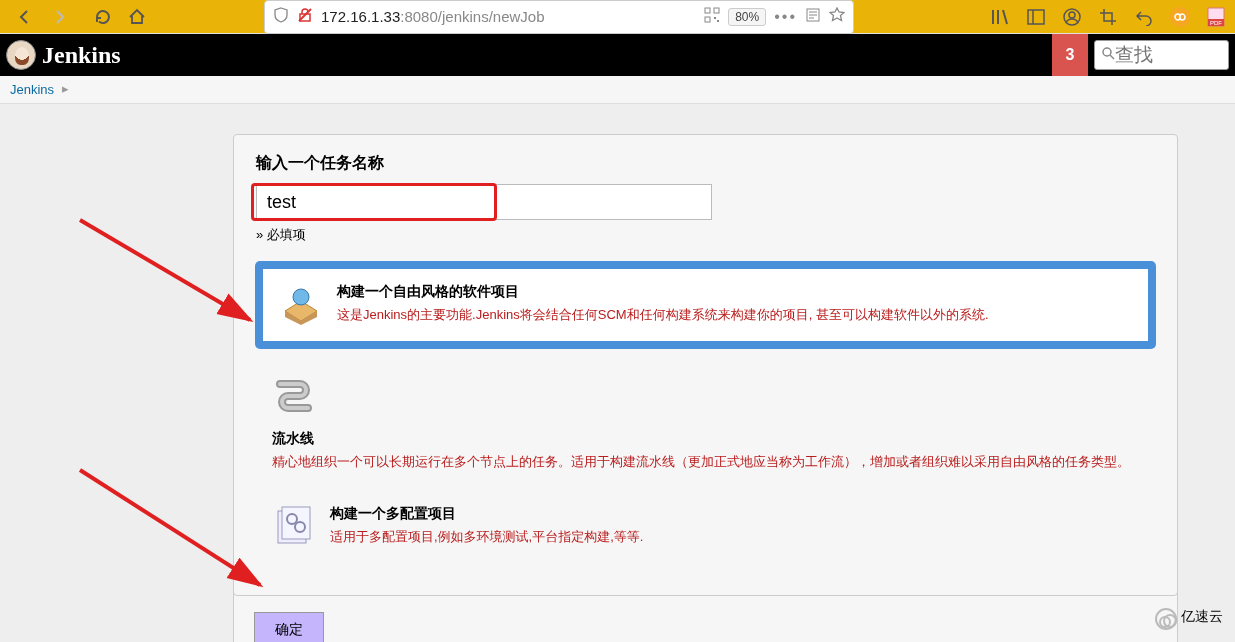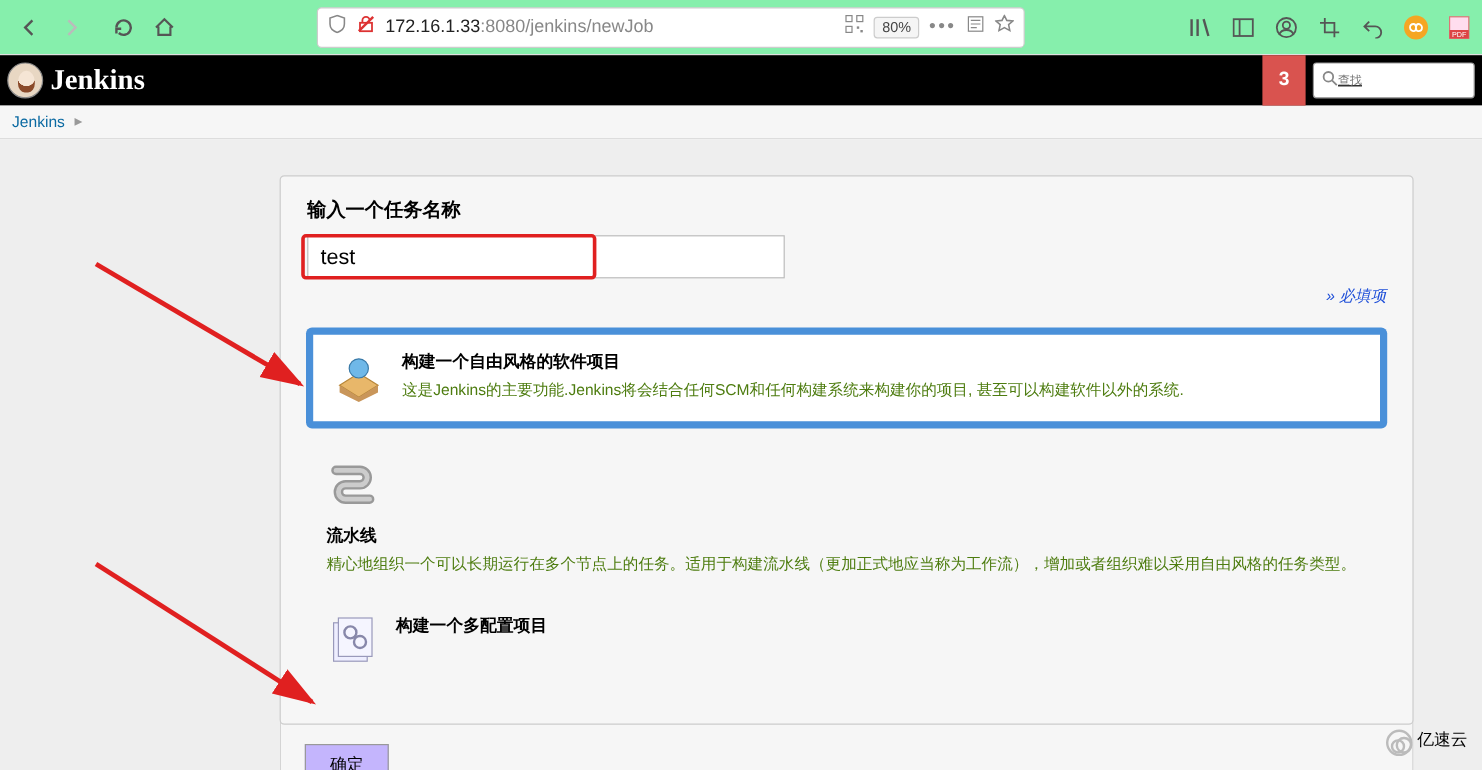--- a/index.html
+++ b/index.html
@@ -6,7 +6,7 @@
 body { font-family: Arial, "Microsoft YaHei", sans-serif; background: #fff; width: 1235px; height: 642px; position: relative; overflow: hidden; }
 
 
-.browser-bar { height: 46px; background: #86efac; display: flex; align-items: center; padding: 0 8px; border-bottom: 1px solid #e0e0e0; }
+.browser-bar { height: 34px; background: #eab308; display: flex; align-items: center; padding: 0 8px; border-bottom: 1px solid #e0e0e0; }
 .nav-btn { width: 34px; height: 34px; display: flex; align-items: center; justify-content: center; color: #555; border-radius: 4px; cursor: pointer; }
 .nav-btn.disabled { color: #bbb; }
 .url-bar { flex: none; width: 590px; margin-left: 110px; height: 34px; background: #fff; border: 1px solid #ccc; border-radius: 4px; display: flex; align-items: center; padding: 0 8px; gap: 8px; }

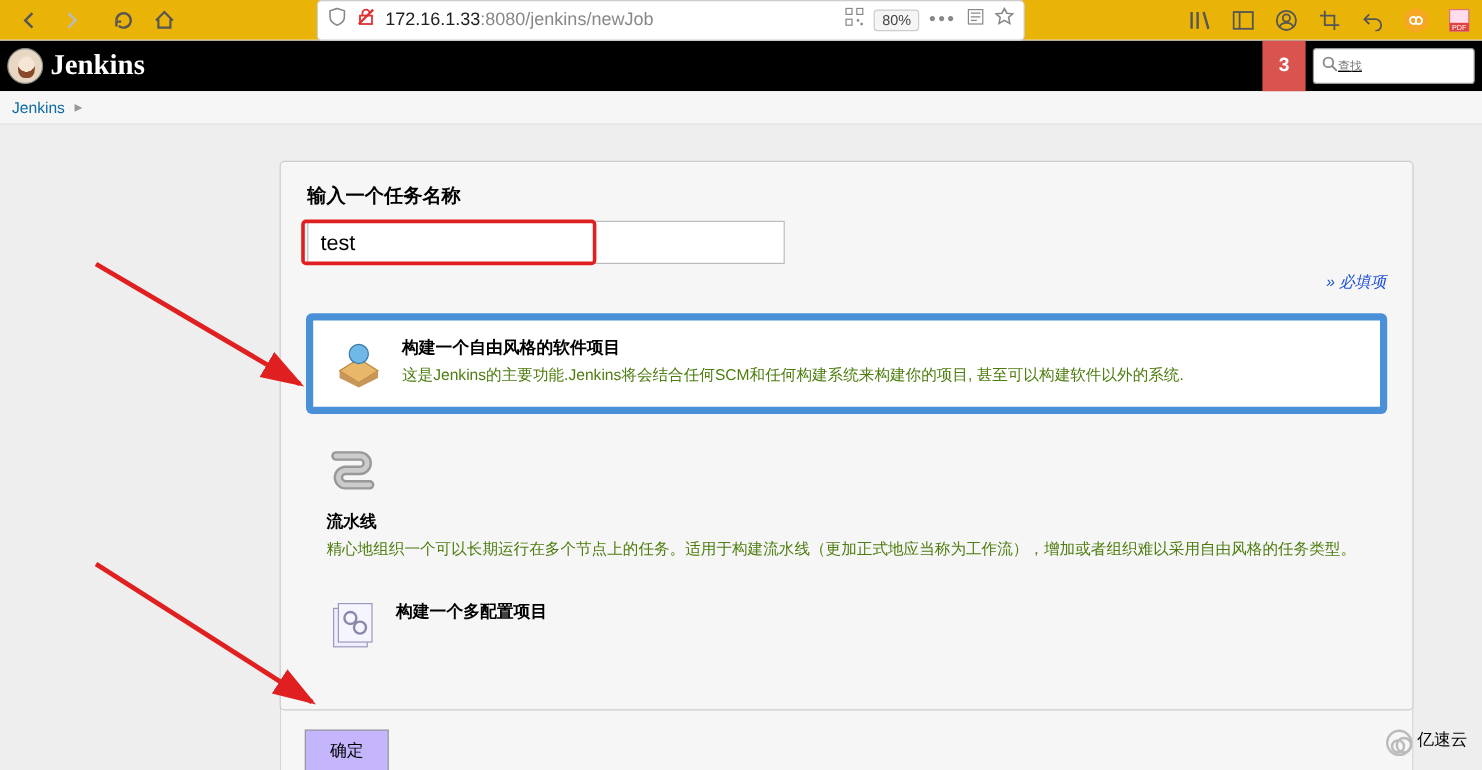--- a/index.html
+++ b/index.html
@@ -25,7 +25,7 @@
 .header-right { margin-left: auto; display: flex; align-items: stretch; height: 100%; }
 .notif-badge { background: #d9534f; color: #fff; width: 36px; display: flex; align-items: center; justify-content: center; font-weight: bold; font-size: 16px; }
 .search-wrap { background: #fff; border: 1px solid #999; display: flex; align-items: center; padding: 0 6px; width: 135px; margin: 6px 0 6px 6px; border-radius: 3px; }
-.search-wrap input { border: none; outline: none; width: 100%; font-size: 10px; text-decoration: underline; }
+.search-wrap input { border: none; outline: none; width: 100%; font-size: 19px; }
 
 
 .breadcrumb { height: 28px; background: #f6f6f6; border-bottom: 1px solid #ddd; display: flex; align-items: center; padding: 0 10px; font-size: 13px; color: #555; }

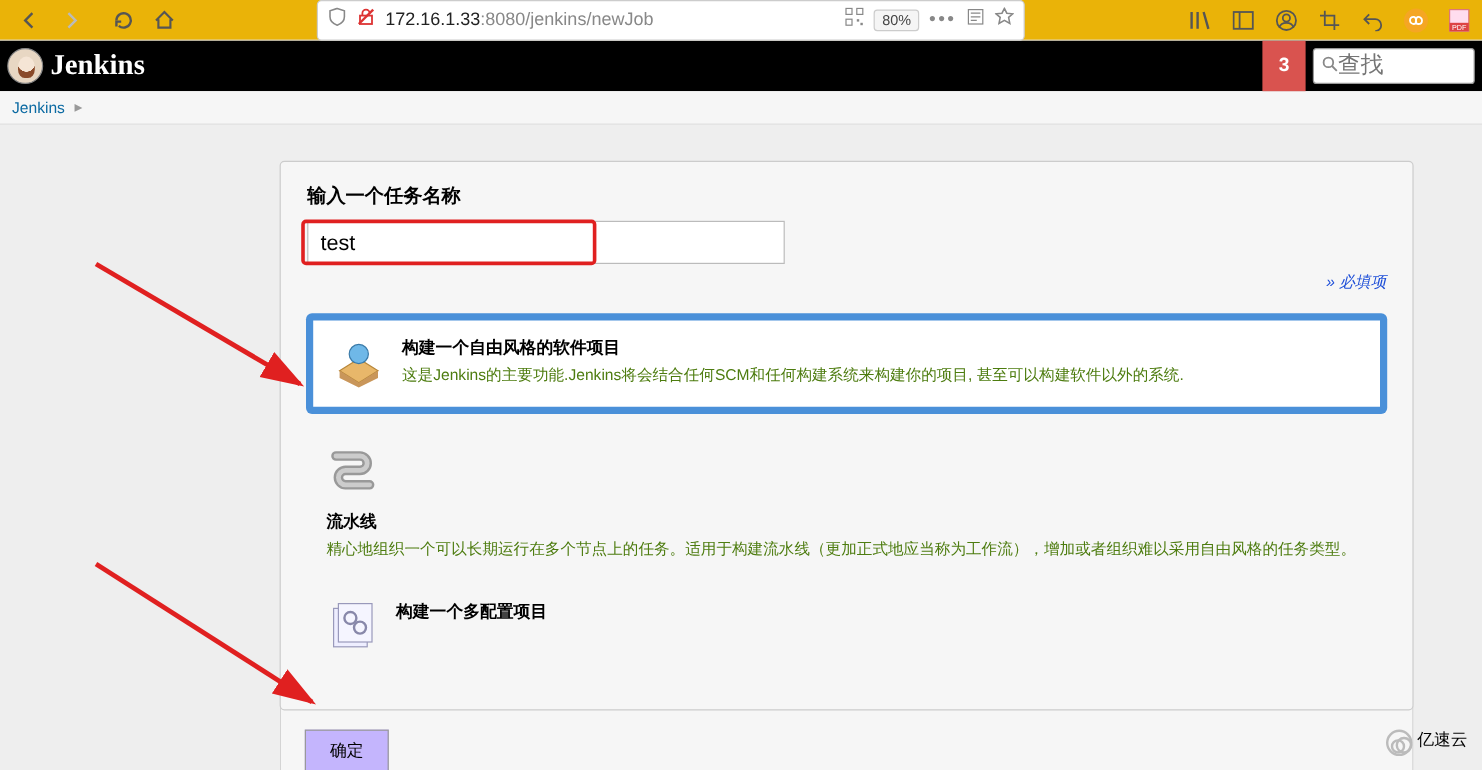--- a/index.html
+++ b/index.html
@@ -36,7 +36,7 @@
 .content-wrap { background: #eee; padding: 30px 0 30px 233px; }
 .main-panel { width: 945px; background: #f6f6f6; border: 1px solid #ccc; border-radius: 4px; padding: 18px 22px 22px; position: relative; }
 .panel-heading { font-size: 16px; font-weight: bold; margin-bottom: 10px; }
-.name-input { width: 398px; height: 36px; border: 1px solid #bbb; background: #fff; padding: 12px 10px; font-size: 18px; outline: none; }
+.name-input { width: 456px; height: 36px; border: 1px solid #bbb; background: #fff; padding: 12px 10px; font-size: 18px; outline: none; }
 .input-highlight { position:absolute; border:3px solid #e02020; border-radius:4px; pointer-events:none; }
 .required-note { color: #1d4ed8; font-size: 13px; font-style: italic; margin-top: 6px; text-align: right; }
 

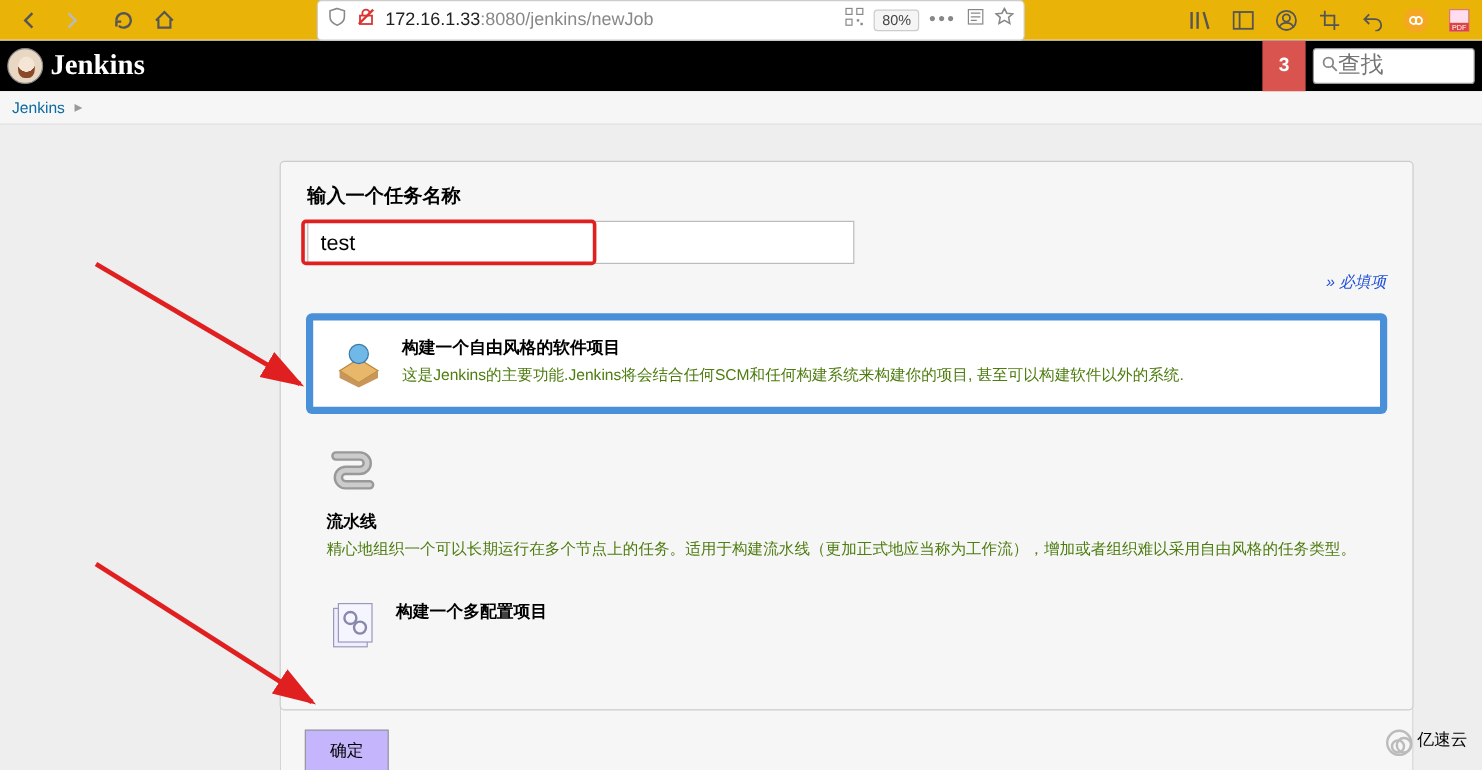--- a/index.html
+++ b/index.html
@@ -38,7 +38,7 @@
 .panel-heading { font-size: 16px; font-weight: bold; margin-bottom: 10px; }
 .name-input { width: 456px; height: 36px; border: 1px solid #bbb; background: #fff; padding: 12px 10px; font-size: 18px; outline: none; }
 .input-highlight { position:absolute; border:3px solid #e02020; border-radius:4px; pointer-events:none; }
-.required-note { color: #1d4ed8; font-size: 13px; font-style: italic; margin-top: 6px; text-align: right; }
+.required-note { color: #000000; font-size: 13px; margin-top: 6px; }
 
 .job-types { margin-top: 18px; }
 .job-type { background: #fff; border: 5px solid #f97316; border-radius: 4px; padding: 14px 16px; margin-bottom: 16px; display: flex; gap: 14px; cursor: pointer; }

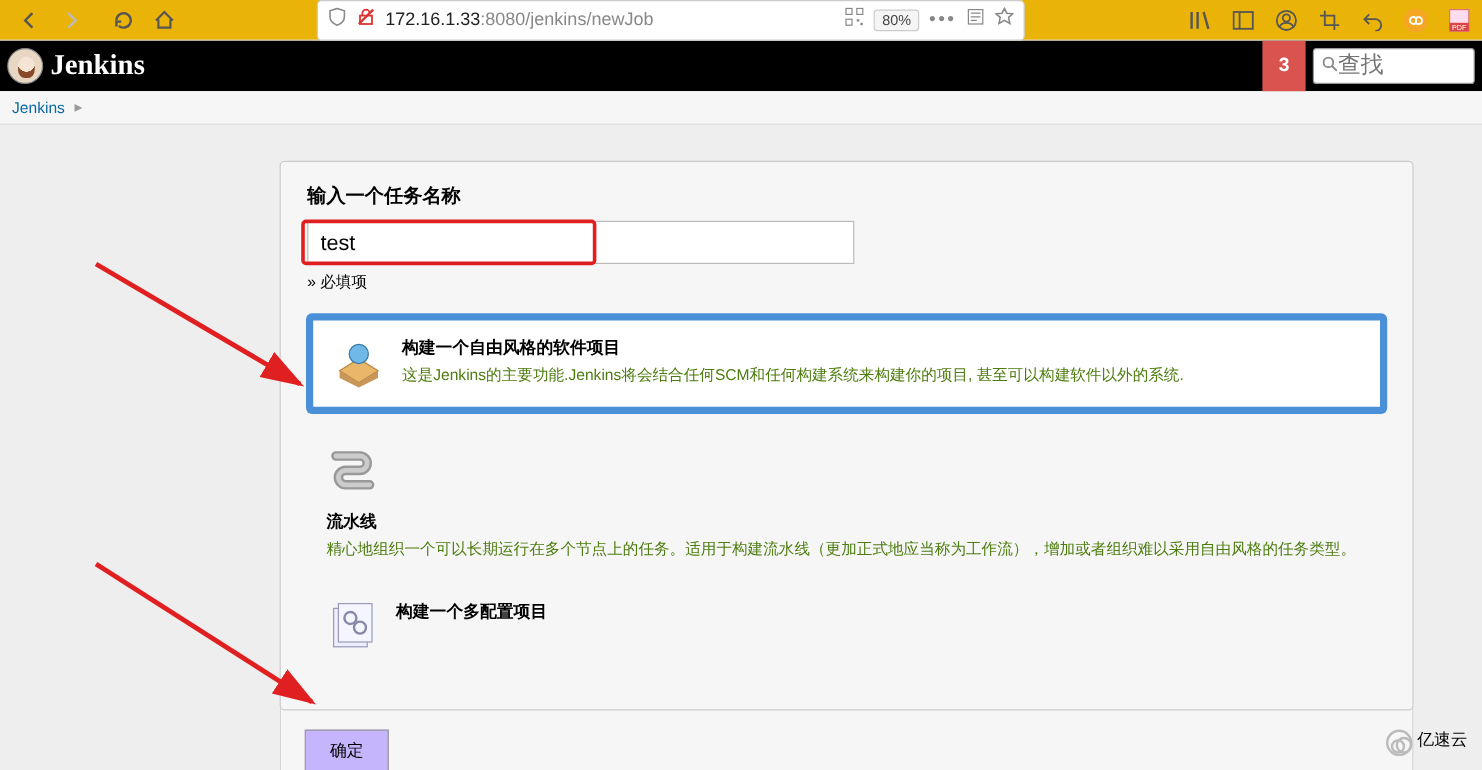--- a/index.html
+++ b/index.html
@@ -41,7 +41,7 @@
 .required-note { color: #000000; font-size: 13px; margin-top: 6px; }
 
 .job-types { margin-top: 18px; }
-.job-type { background: #fff; border: 5px solid #f97316; border-radius: 4px; padding: 14px 16px; margin-bottom: 16px; display: flex; gap: 14px; cursor: pointer; }
+.job-type { background: #fff; border: 7px solid #f97316; border-radius: 4px; padding: 14px 16px; margin-bottom: 16px; display: flex; gap: 14px; cursor: pointer; }
 .job-type.selected { border-color: #4a90d9; box-shadow: 0 0 0 1px #4a90d9; }
 .jt-icon { width: 44px; height: 44px; flex: none; display:flex; align-items:center; justify-content:center; }
 .jt-text .jt-title { font-weight: bold; font-size: 14px; margin-bottom: 4px; }

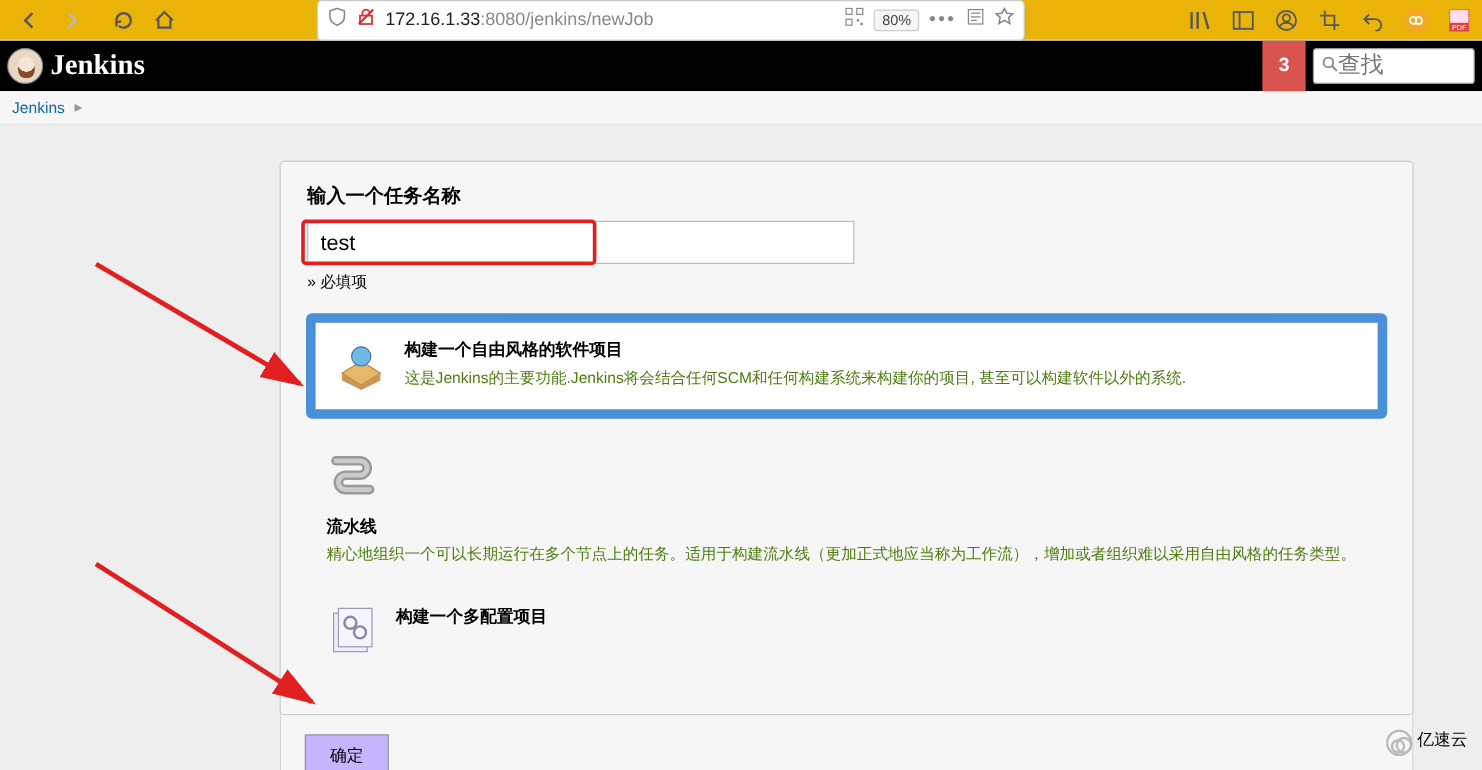--- a/index.html
+++ b/index.html
@@ -45,7 +45,7 @@
 .job-type.selected { border-color: #4a90d9; box-shadow: 0 0 0 1px #4a90d9; }
 .jt-icon { width: 44px; height: 44px; flex: none; display:flex; align-items:center; justify-content:center; }
 .jt-text .jt-title { font-weight: bold; font-size: 14px; margin-bottom: 4px; }
-.jt-text .jt-desc { font-size: 13px; color: #4d7c0f; line-height: 1.6; }
+.jt-text .jt-desc { font-size: 13px; color: #b91c1c; line-height: 1.6; }
 
 .ok-bar { width: 945px; background: #f6f6f6; border: 1px solid #ccc; border-top: none; border-radius: 0 0 4px 4px; padding: 20px; margin-top: -4px; }
 .ok-btn { padding: 8px 20px; background: #c4b5fd; border: 1px solid #999; font-size: 14px; cursor: pointer; }

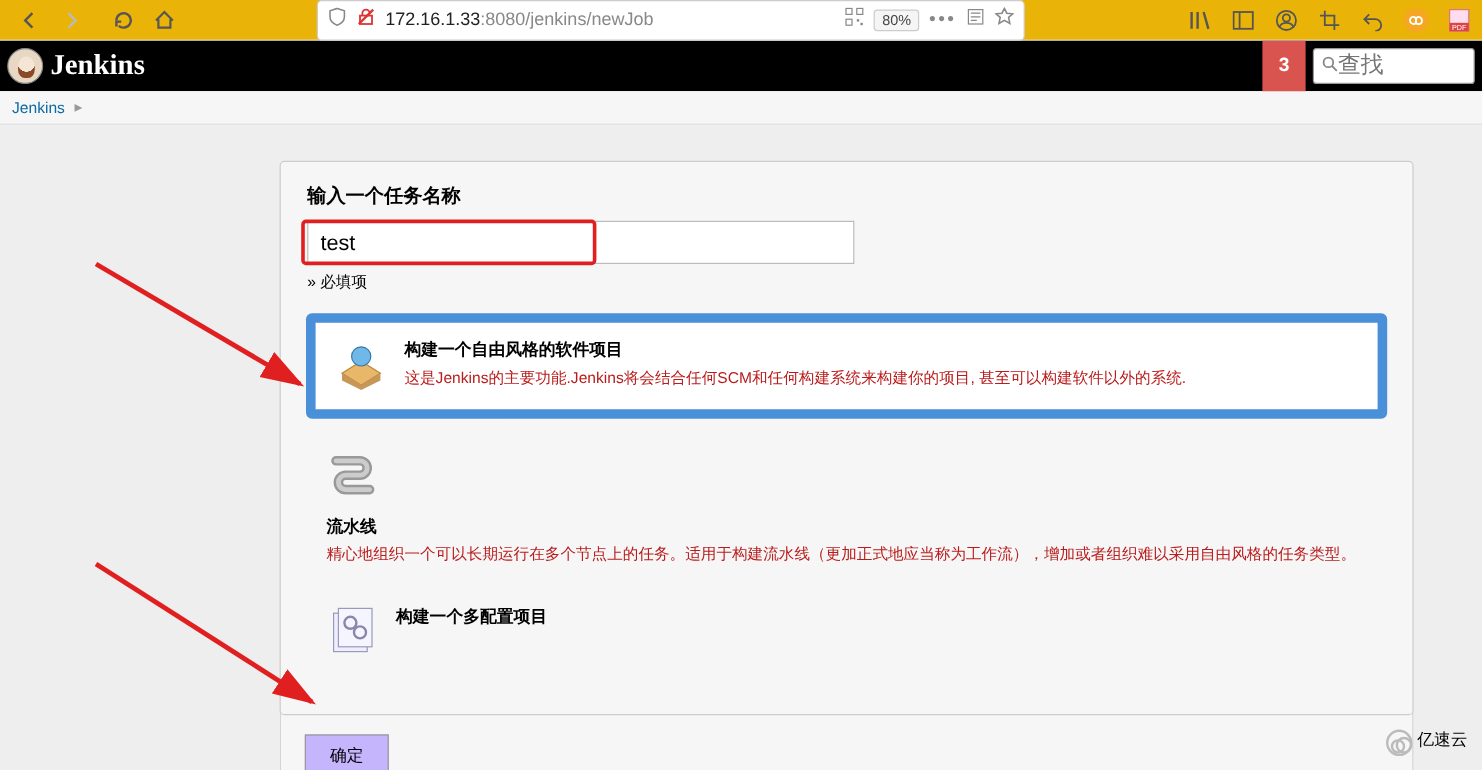--- a/index.html
+++ b/index.html
@@ -228,6 +228,7 @@
           </div>
         <div class="jt-text">
           <div class="jt-title">构建一个多配置项目</div>
+          <div class="jt-desc">适用于多配置项目,例如多环境测试,平台指定构建,等等.</div>
         </div>
       </div>
     </div>

